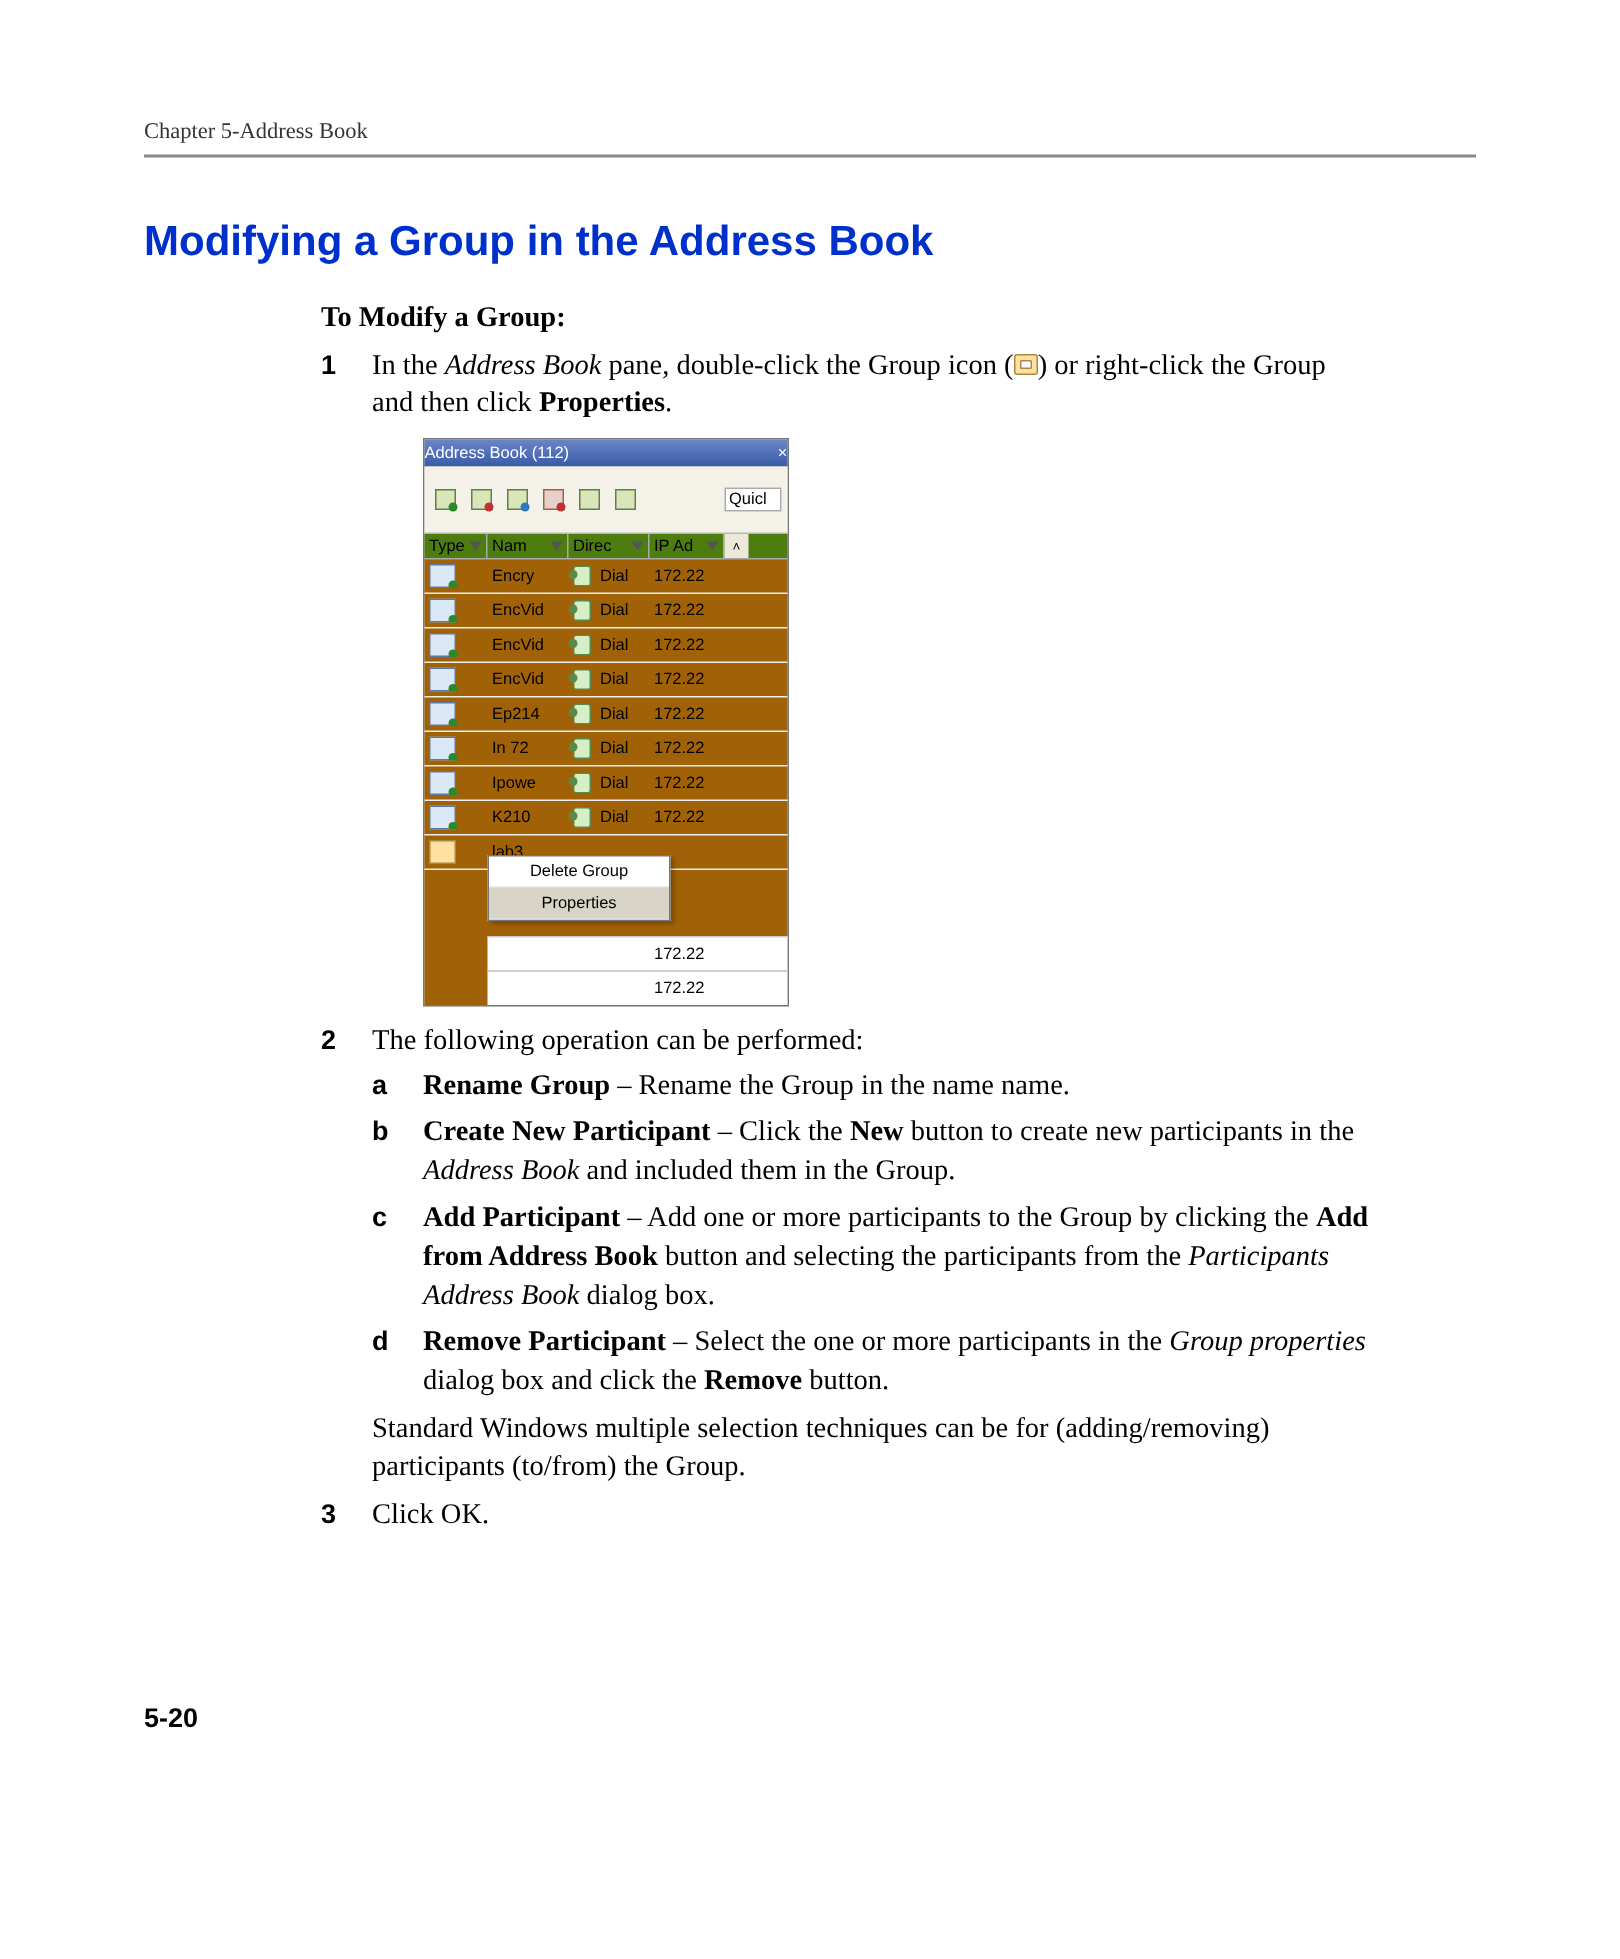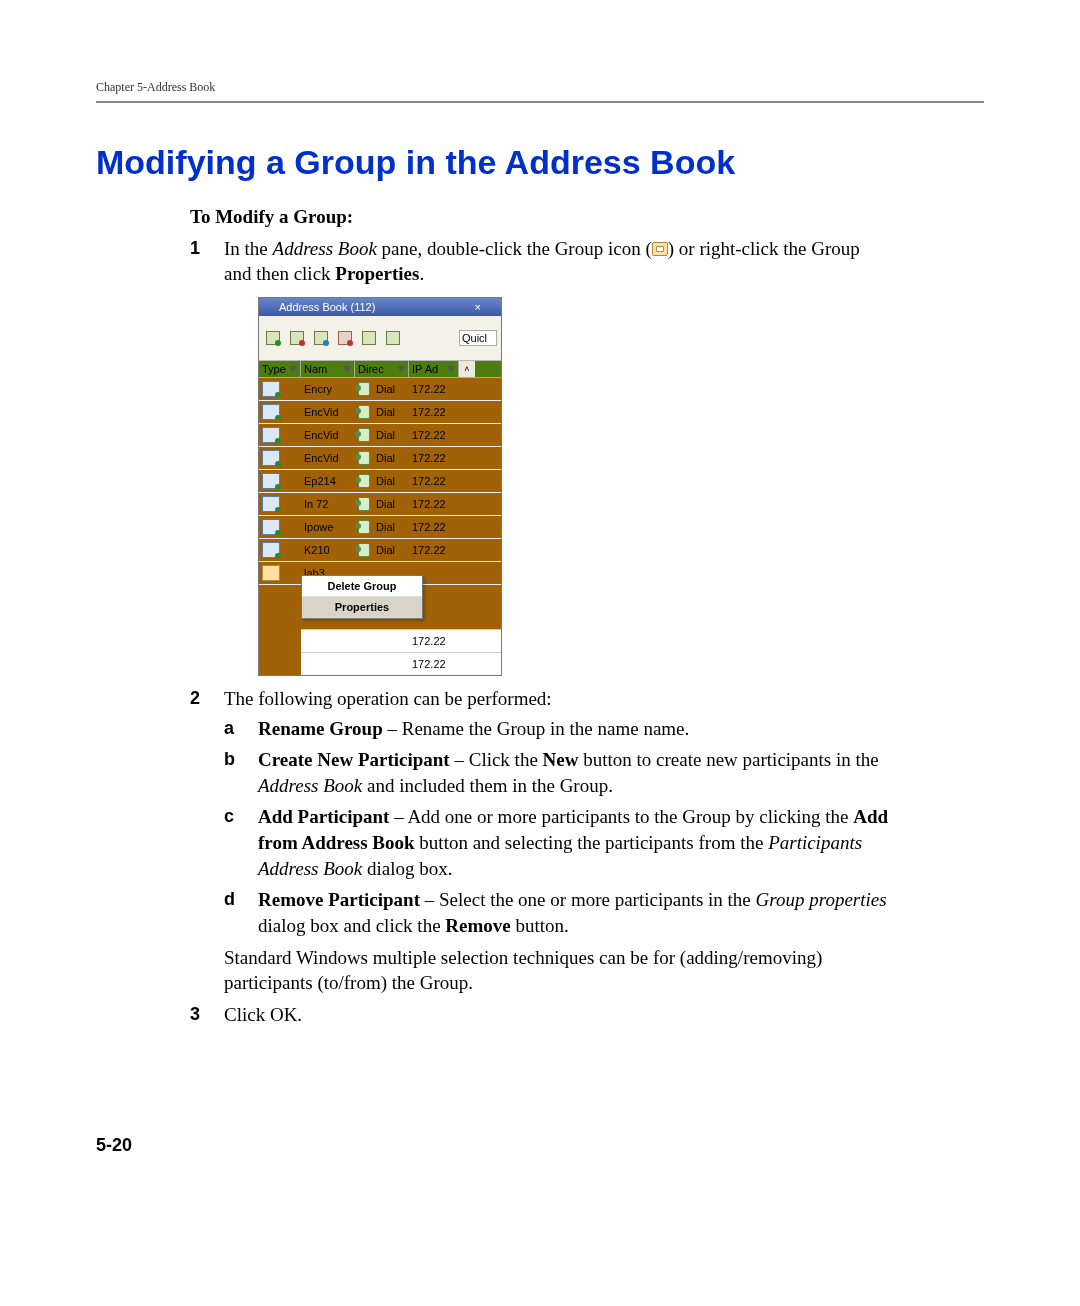--- a/index.html
+++ b/index.html
@@ -18,7 +18,7 @@
     padding: 80px 96px 40px 96px;
   }
   .running-head {
-    font-size: 12px;
+    font-size: 15px;
     color: #333;
     margin-bottom: 6px;
   }

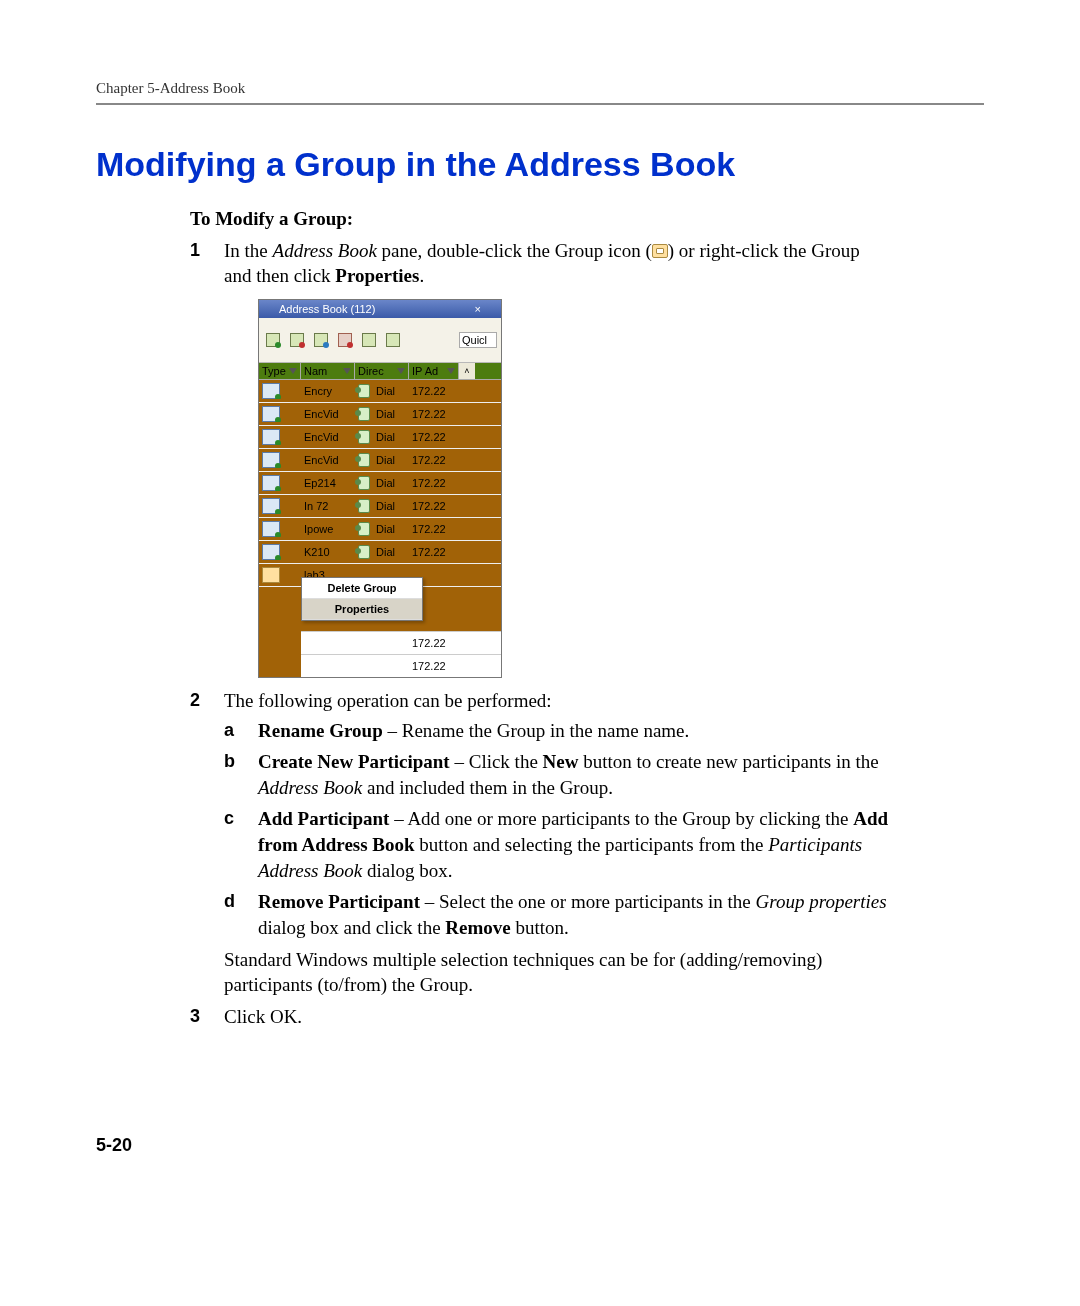--- a/index.html
+++ b/index.html
@@ -31,7 +31,7 @@
     font-family: Arial, Helvetica, sans-serif;
     font-weight: 800;
     color: #0030cc;
-    font-size: 34px;
+    font-size: 28px;
     margin: 0 0 22px 0;
   }
   .body-block {

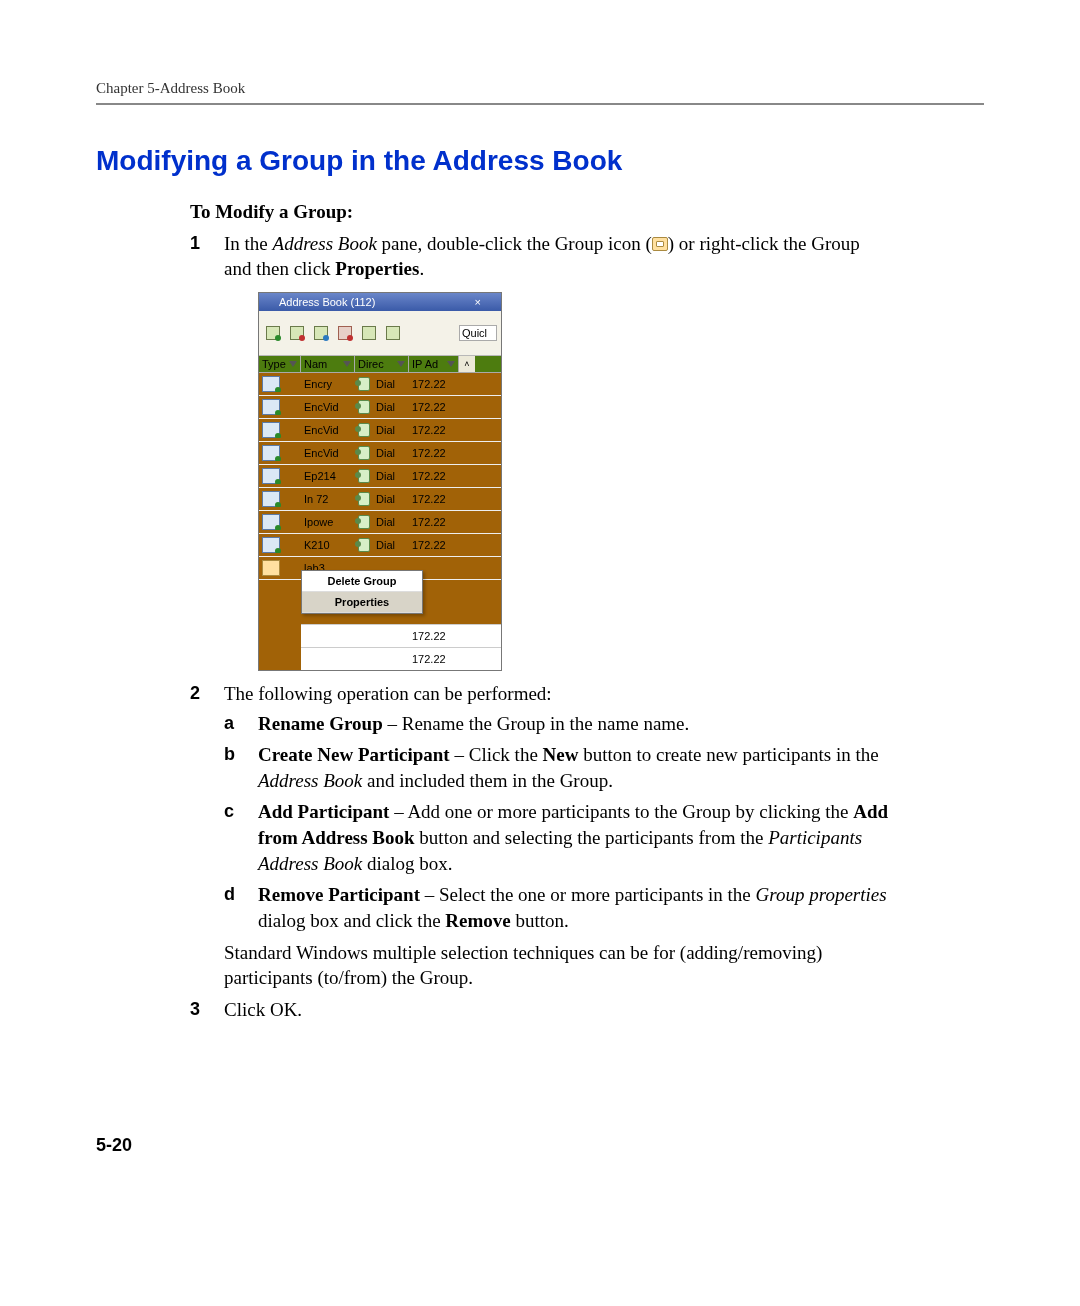--- a/index.html
+++ b/index.html
@@ -35,7 +35,7 @@
     margin: 0 0 22px 0;
   }
   .body-block {
-    margin-left: 94px;
+    margin-left: 118px;
     width: 700px;
     font-size: 19px;
     line-height: 1.35;

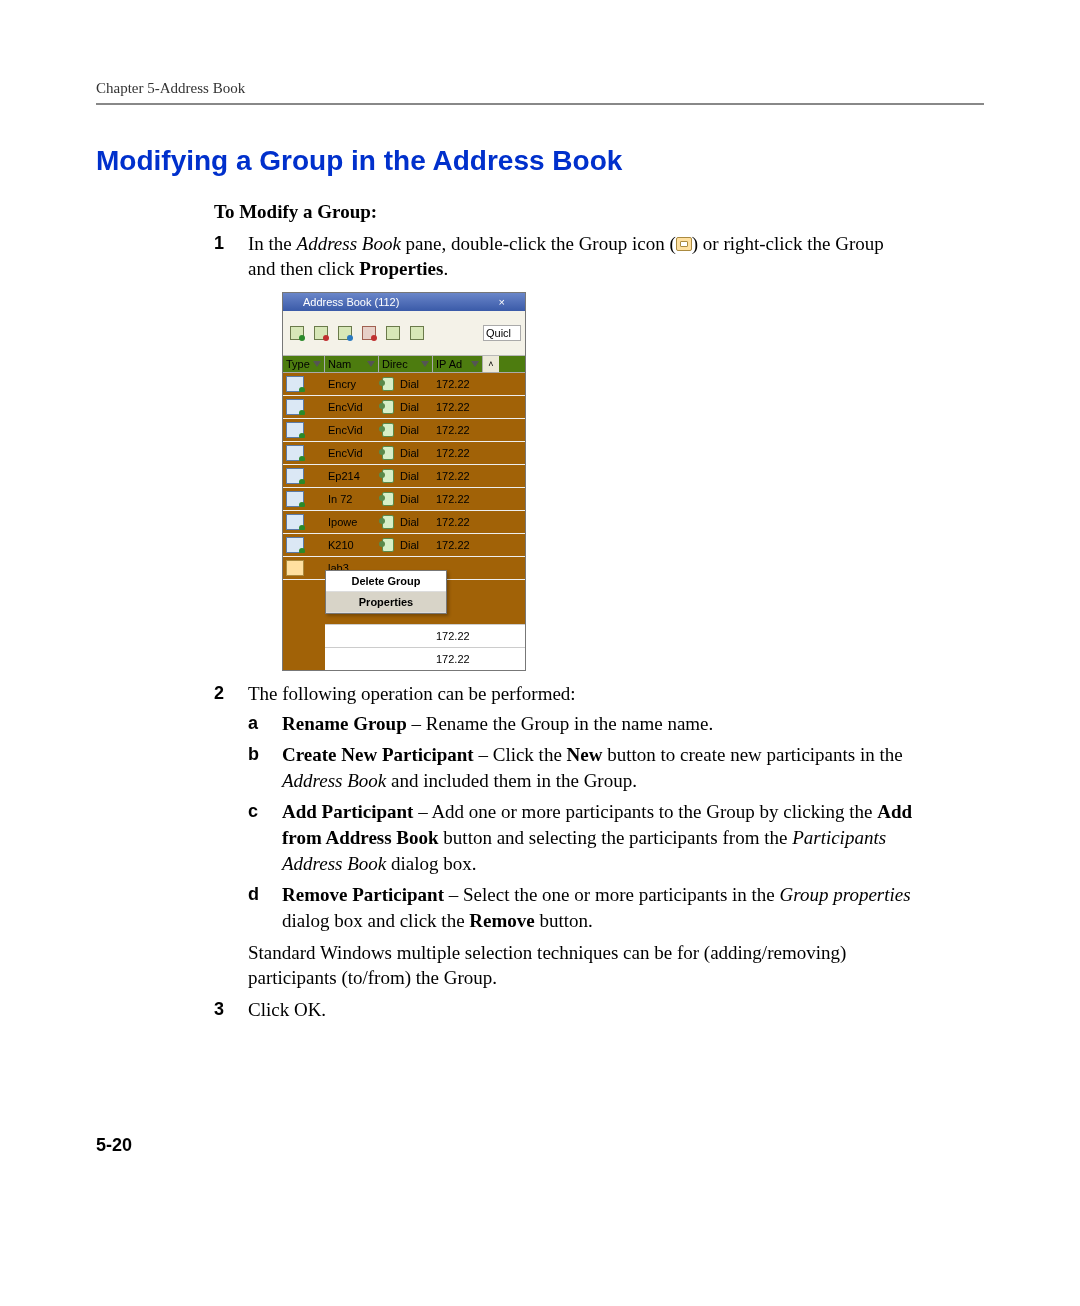--- a/index.html
+++ b/index.html
@@ -138,7 +138,7 @@
     background: linear-gradient(#6a86c9, #3a5aa8);
     color: #fff;
     font-size: 11px;
-    padding: 3px 20px;
+    padding: 3px 0;
     display: flex;
     justify-content: space-between;
     align-items: center;

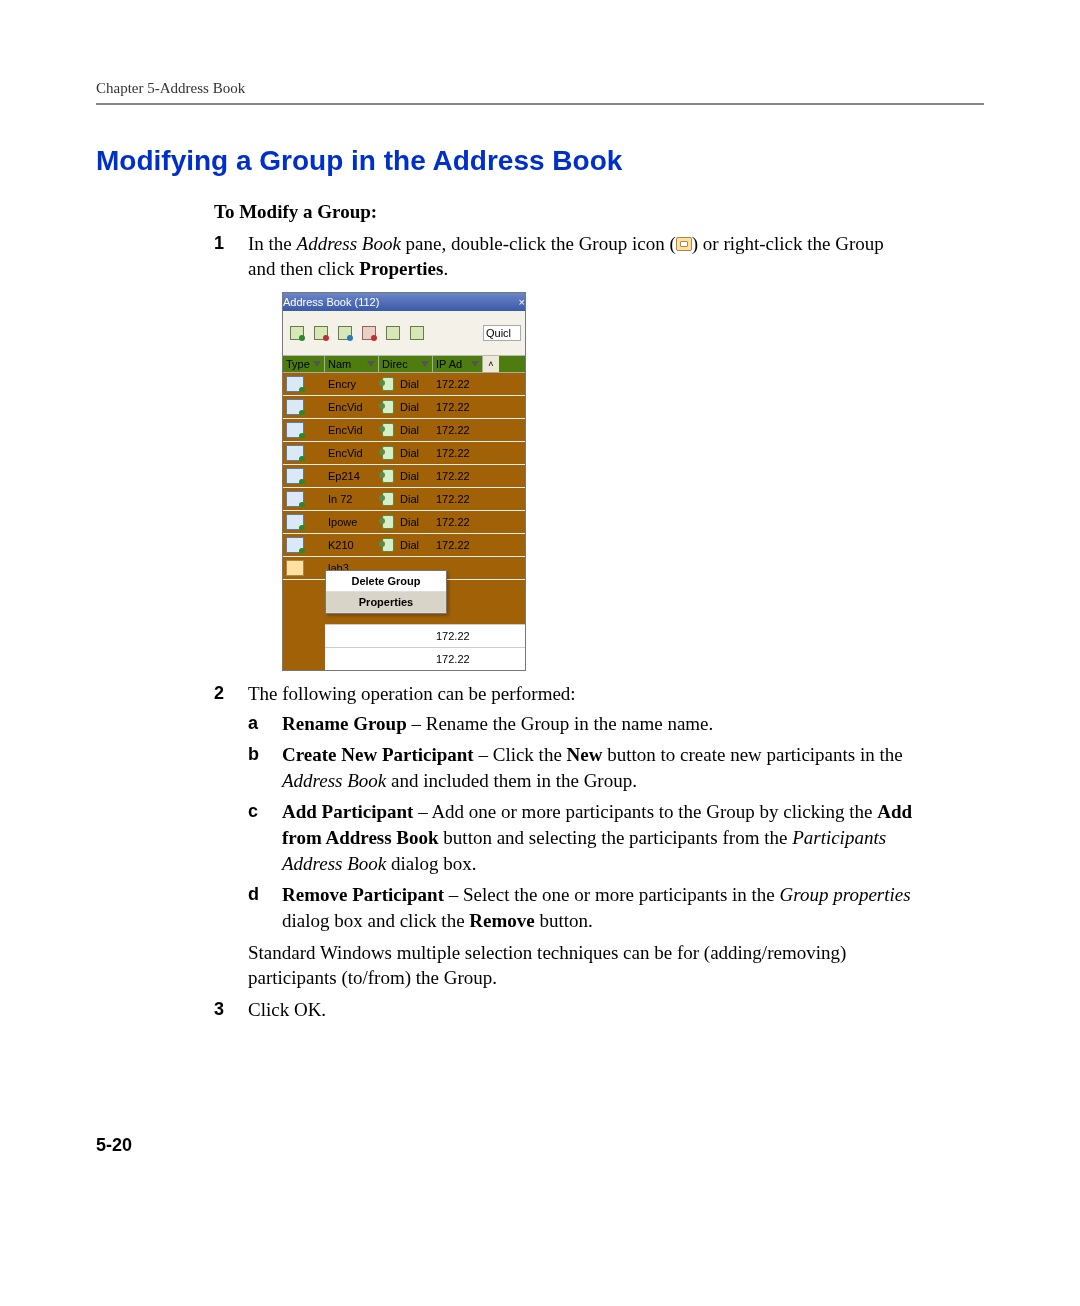--- a/index.html
+++ b/index.html
@@ -268,7 +268,6 @@
     padding: 4px 10px;
     border-bottom: 1px solid #ddd;
     text-align: center;
-    font-weight: bold;
   }
   .ctx-menu .mi.sel {
     background: #d8d4c8;

